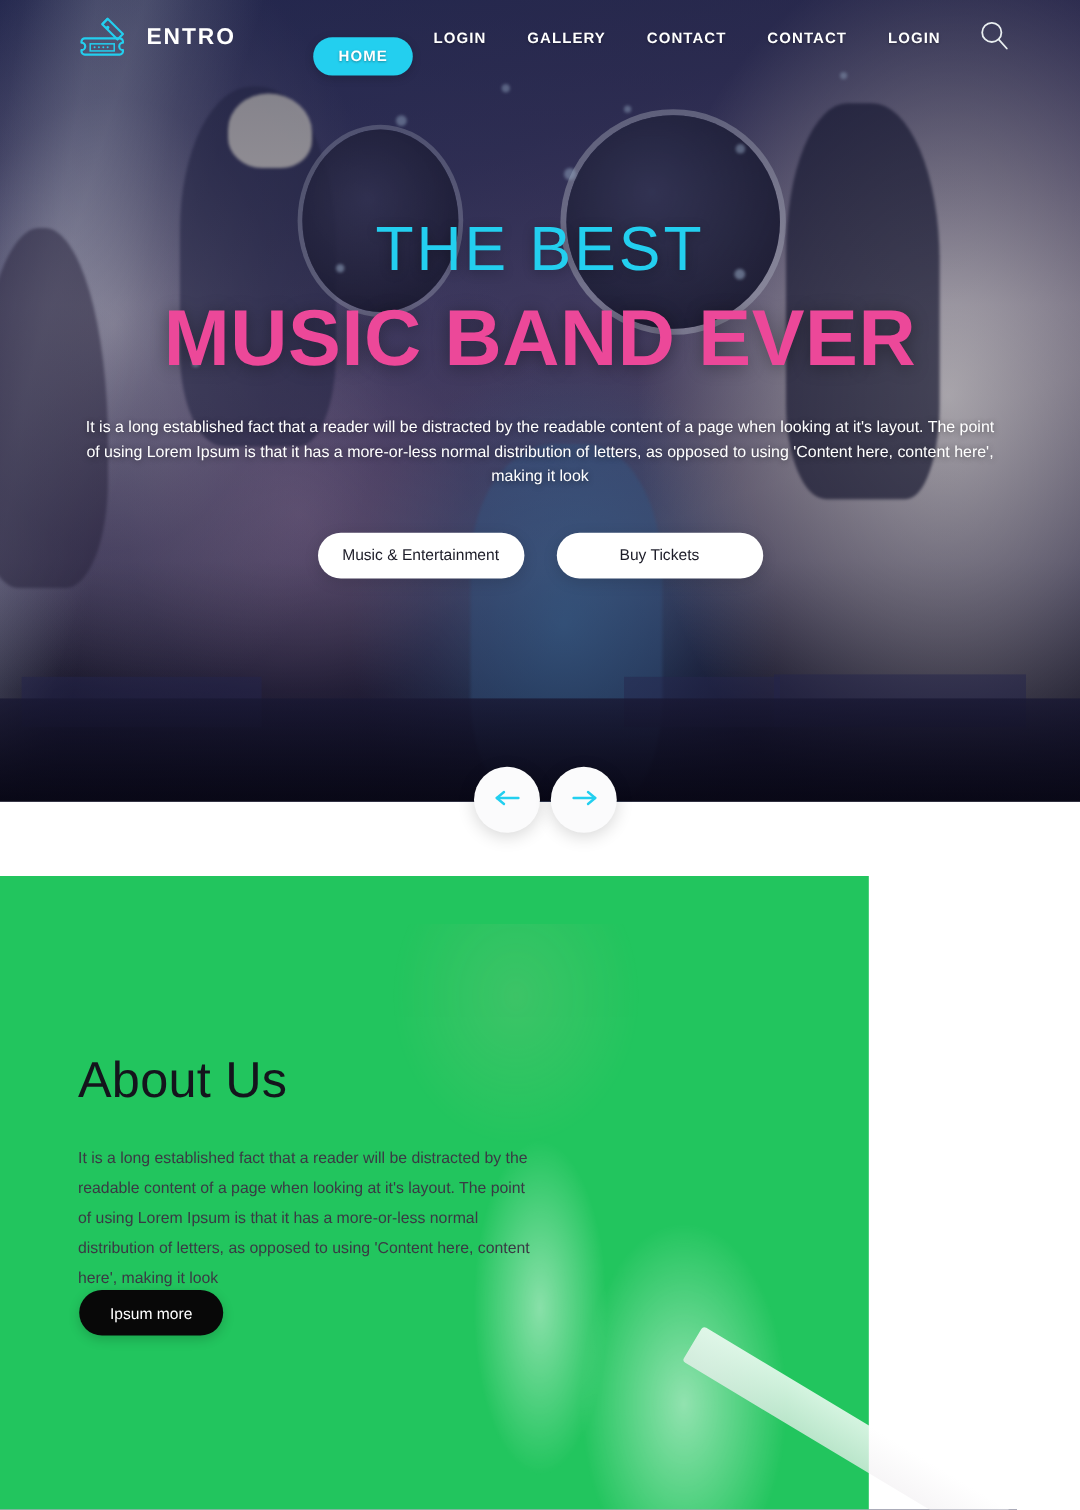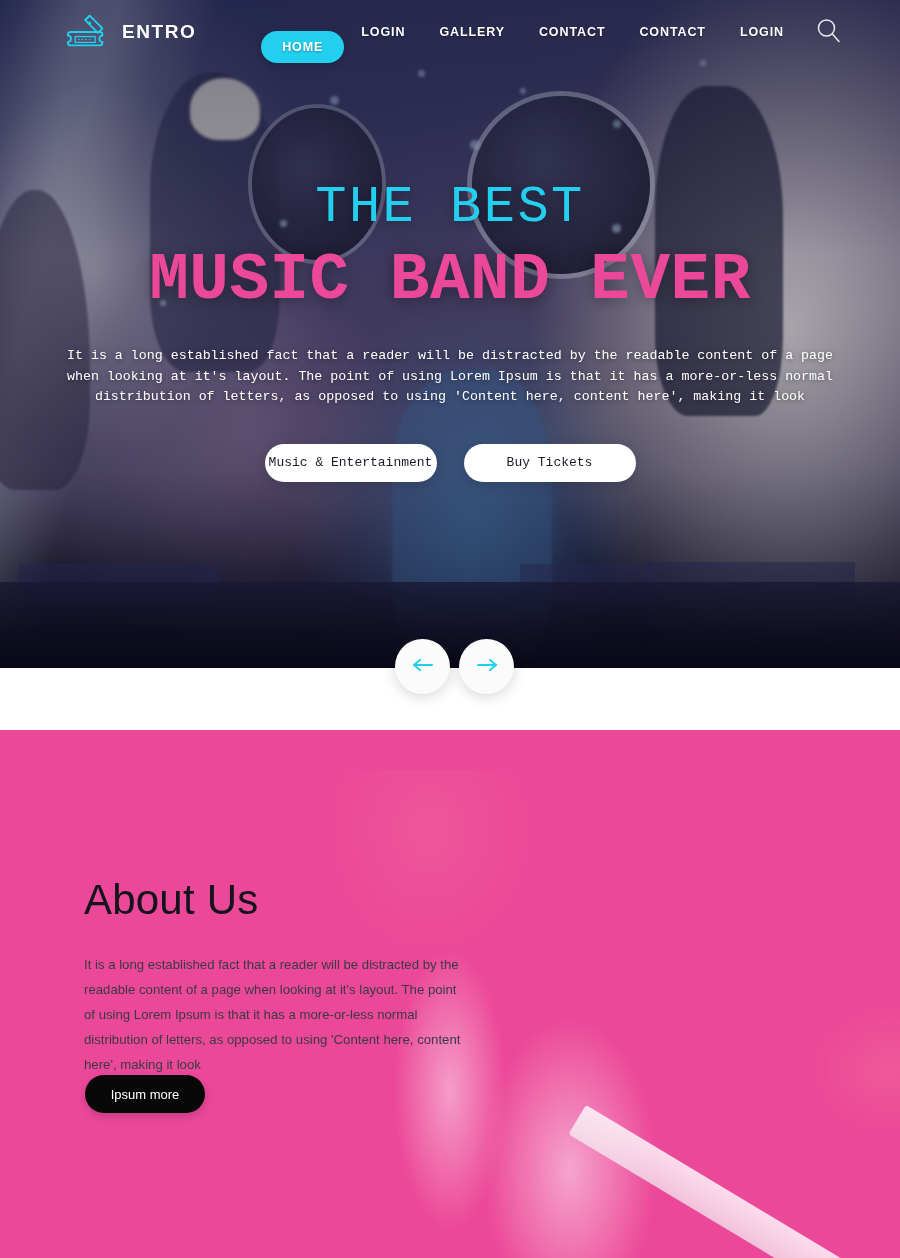--- a/index.html
+++ b/index.html
@@ -83,7 +83,7 @@
   .search-btn { margin-left:14px; margin-right:48px; cursor:pointer; display:flex; align-items:center; }
 
   
-  .hero-content { position:absolute; inset:0; z-index:20; display:flex; flex-direction:column; align-items:center;font-family:Liberation Mono, monospace; }
+  .hero-content { position:absolute; inset:0; z-index:20; display:flex; flex-direction:column; align-items:center; }
   .title-top {
     margin-top:182px; color:#23cfef; font-size:52px; font-weight:300;
     letter-spacing:2.5px; line-height:1; text-shadow:0 2px 10px rgba(0,0,0,.28);

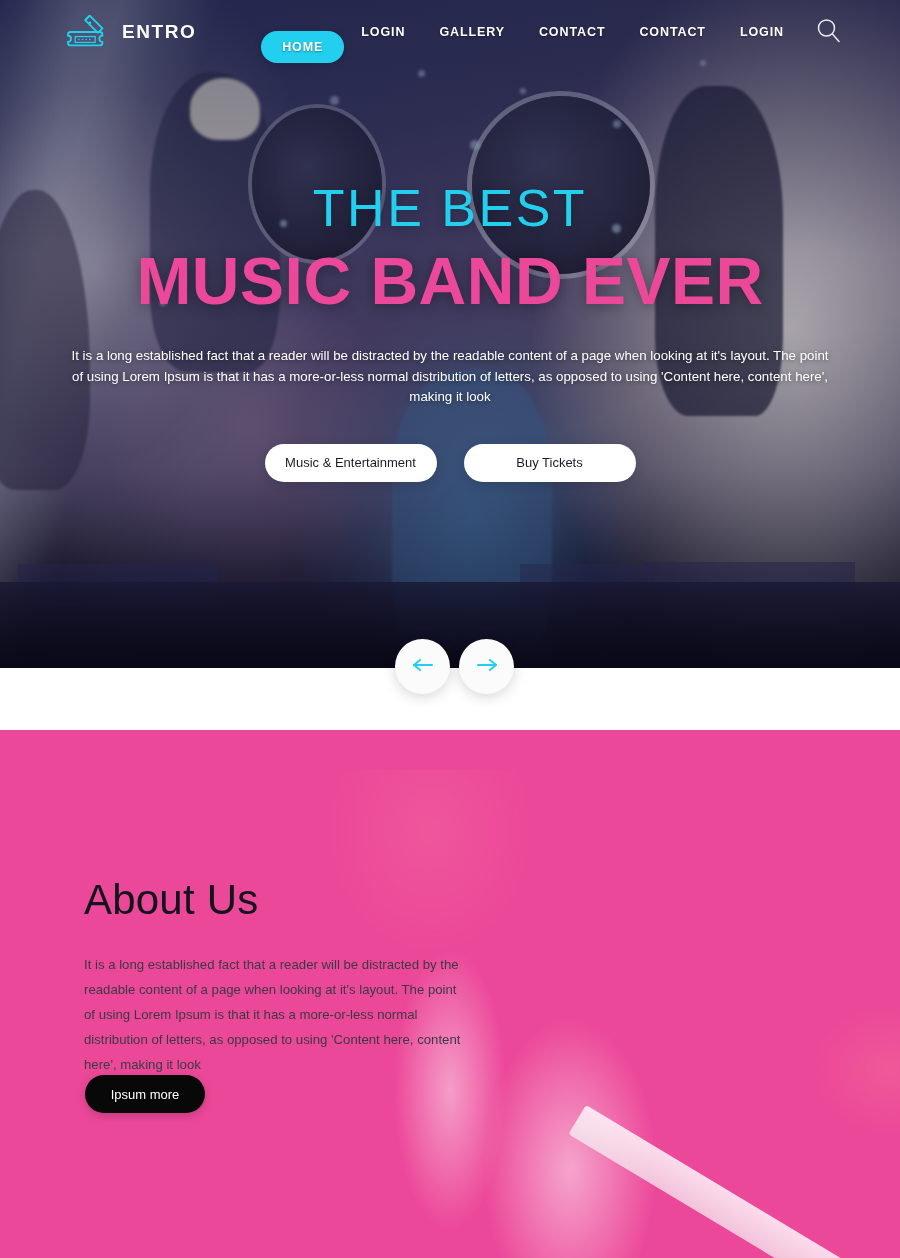--- a/index.html
+++ b/index.html
@@ -121,8 +121,8 @@
 
   
   .about {
-    position:relative; width:900px; height:528px;
-    background:#ec4899; overflow:hidden;padding-left:19px;
+    position:relative; width:724px; height:528px;
+    background:#22c55e; overflow:hidden;
   }
   
   .about-watermark {

